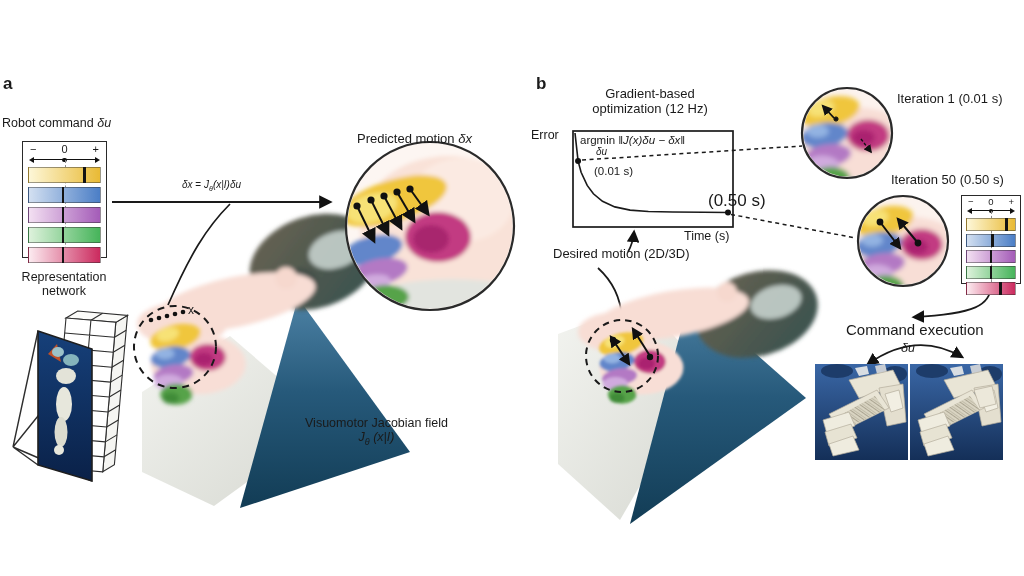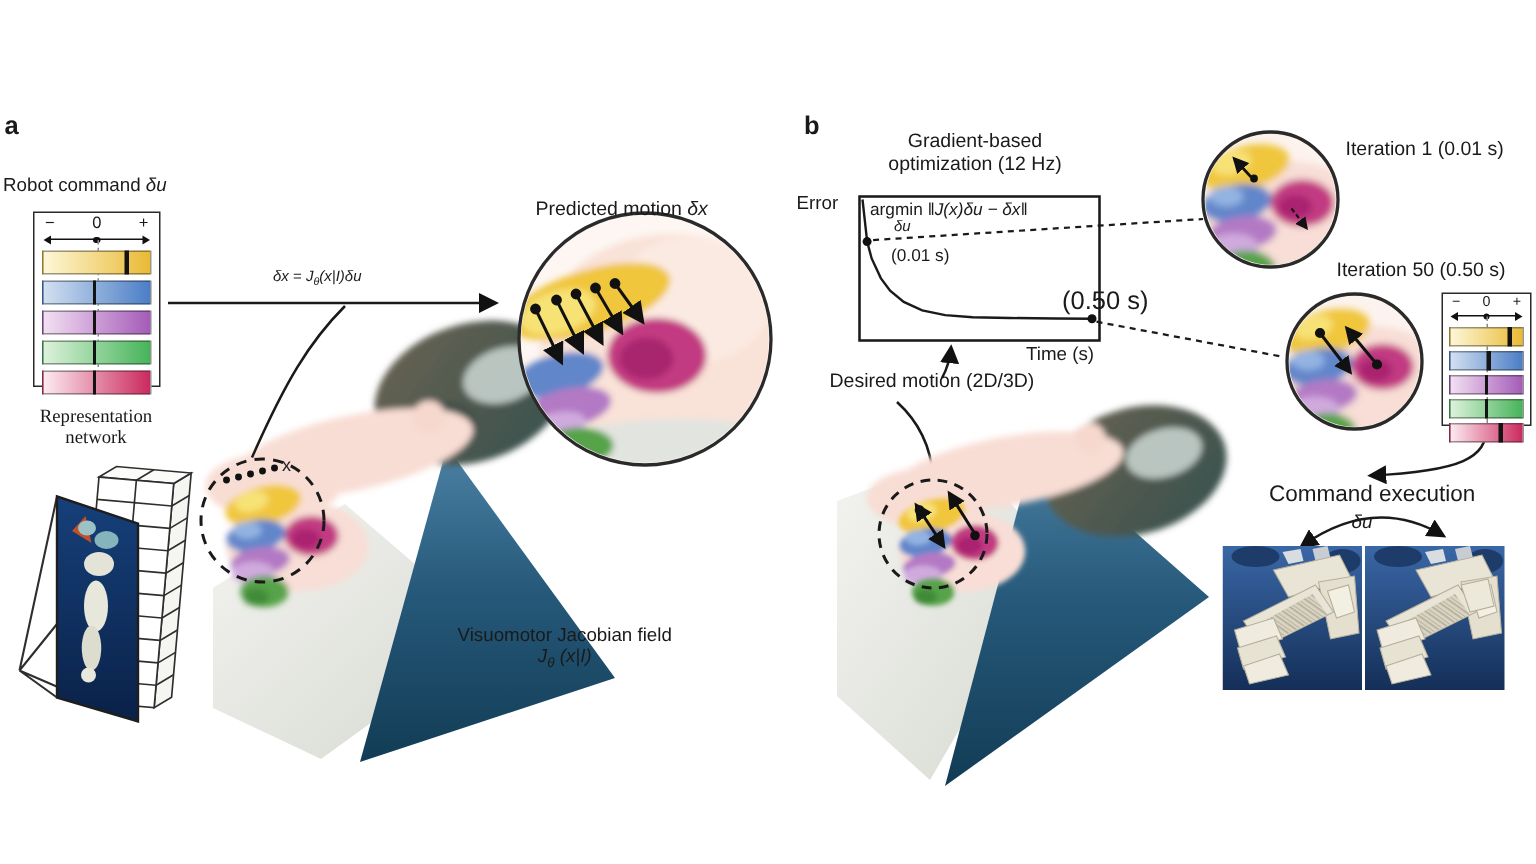--- a/index.html
+++ b/index.html
@@ -310,7 +310,7 @@
       </div>
     </div>
 
-  <div class="t ctr" style="left:14px;top:270px;width:100px;font-size:12.5px;font-family:Liberation Serif, serif;">Representation network</div>
+  <div class="t ctr" style="left:14px;top:270px;width:100px;font-size:12.5px;">Representation network</div>
 
   <div class="t" style="left:182px;top:179px;font-size:10px;"><span class="it">δx</span><span> = </span><span class="it">J</span><sub class="sb">θ</sub><span class="it">(x|I)δu</span></div>
 

